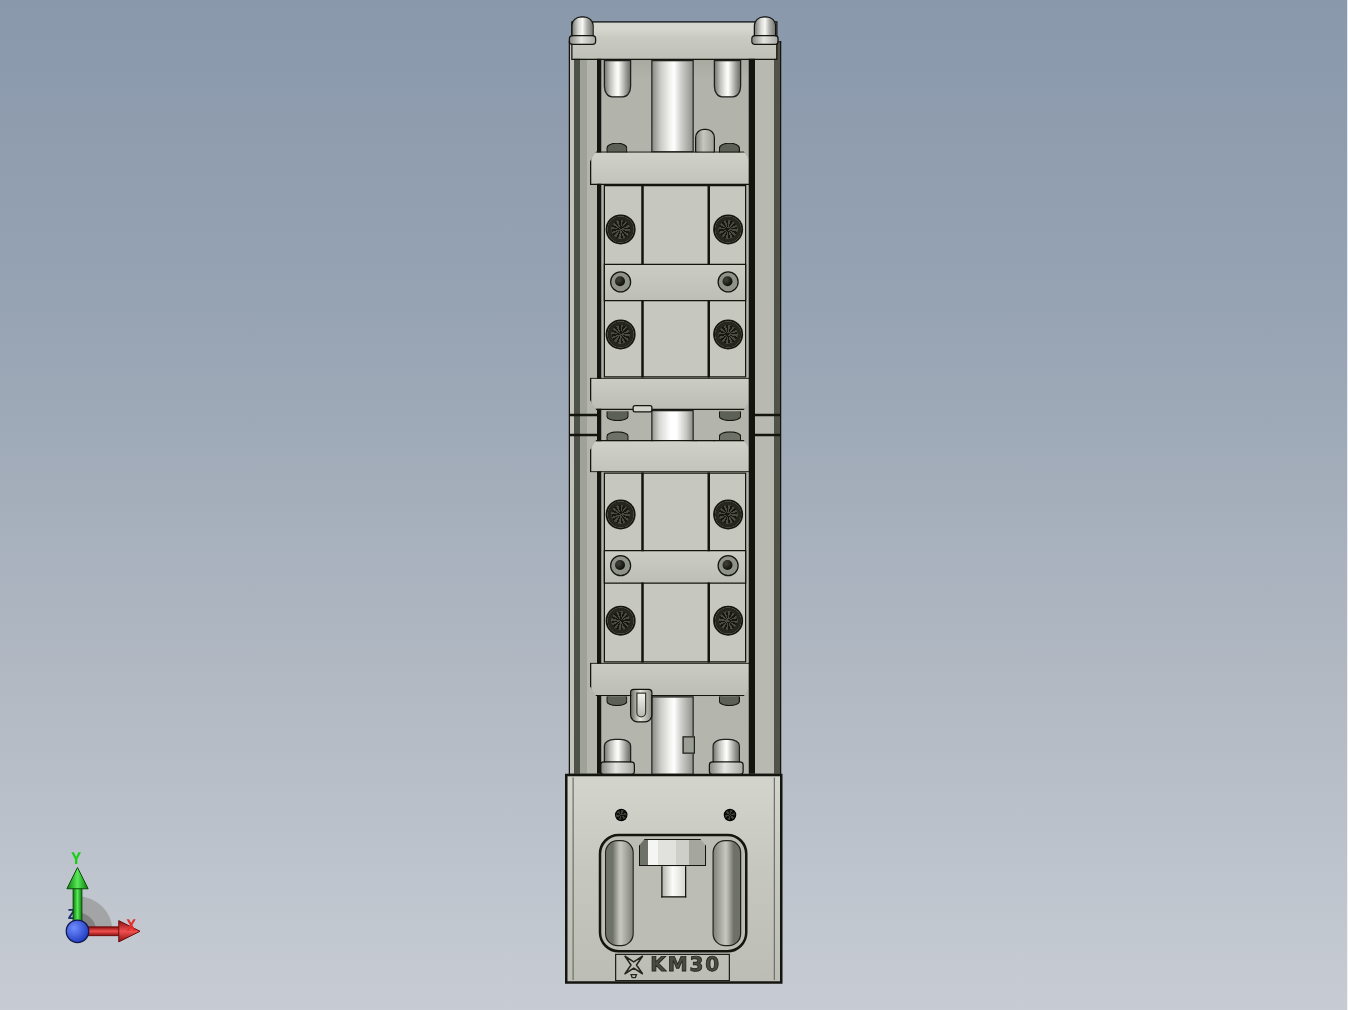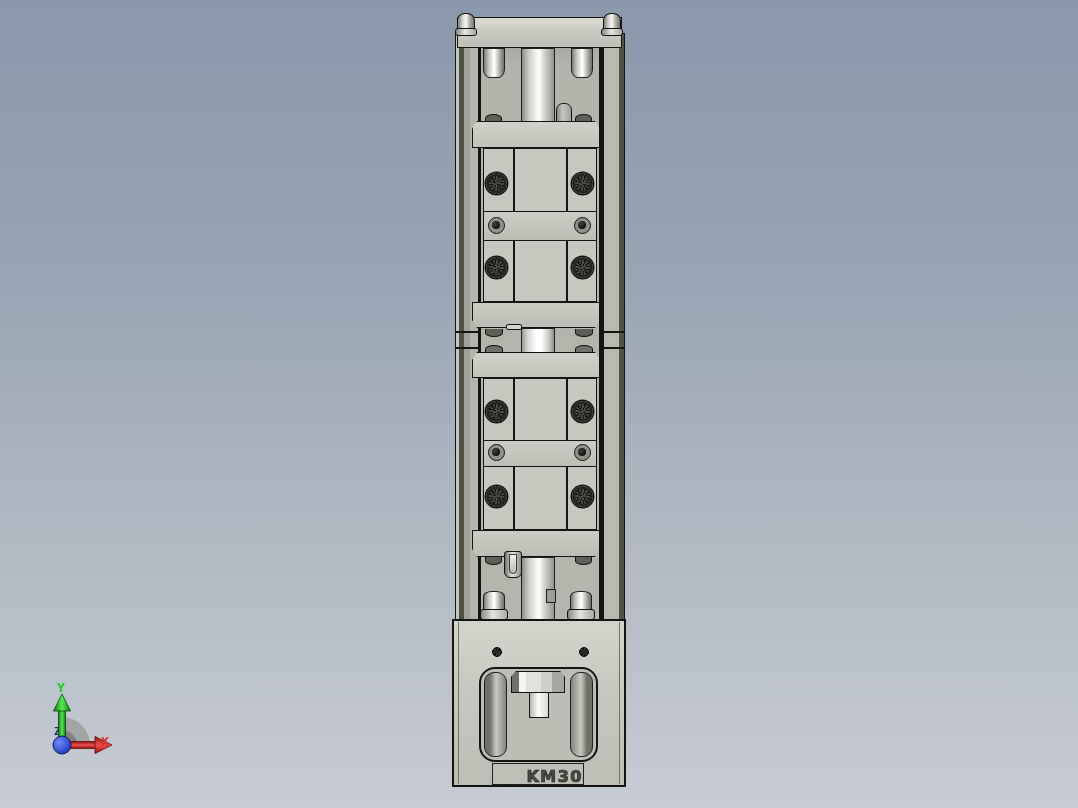--- a/index.html
+++ b/index.html
@@ -37,7 +37,7 @@
   .pillar{background:linear-gradient(90deg,#6e7168 0 5px,#b9bab2 10px,#c6c7bf 55%,#82857b);border:1px solid #20201c;border-radius:10px;}
   .tab{background:#d2d3cb;border:1px solid #15150f;border-radius:2px;}
   
-  .brand-plate{border:1.5px solid #20201c;display:flex;align-items:flex-end;justify-content:center;gap:5px;flex-direction:column;}
+  .brand-plate{border:1.5px solid #20201c;display:flex;align-items:flex-start;justify-content:center;gap:5px;}
   .brand-text{font-weight:bold;font-size:16px;letter-spacing:1.5px;color:#4a4b43;
     -webkit-text-stroke:0.7px #26261f;line-height:1;}
   

